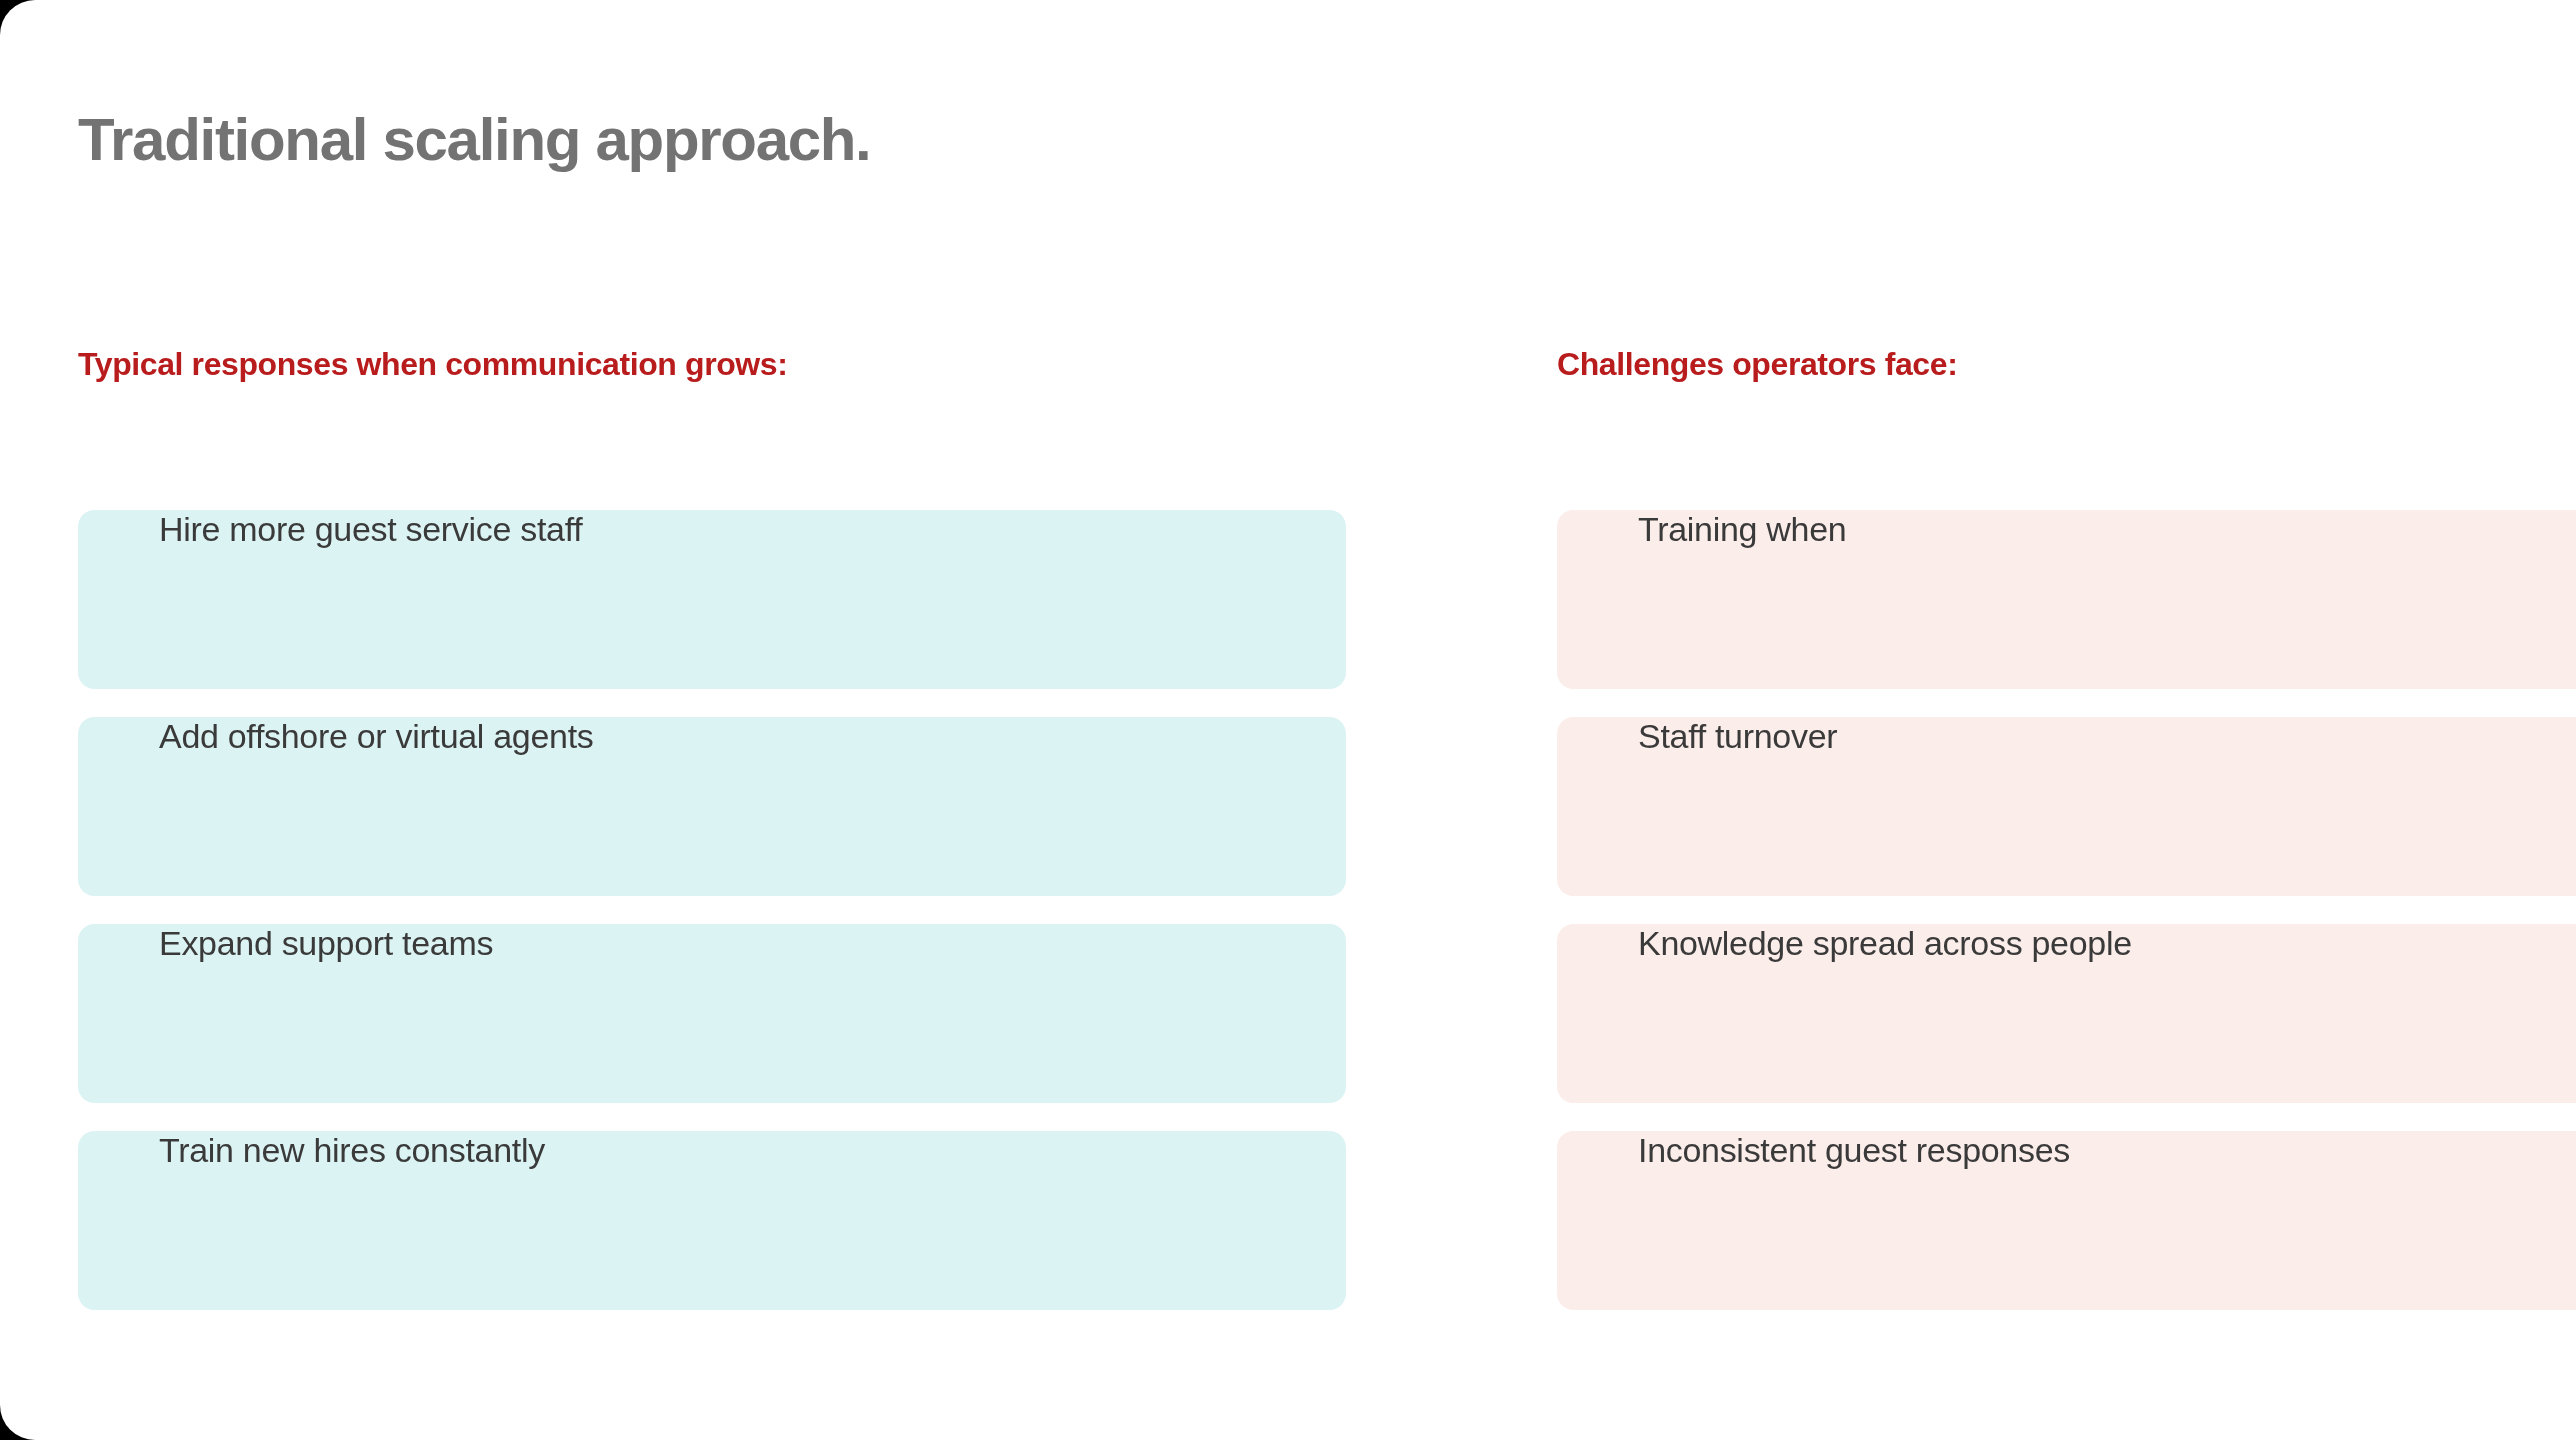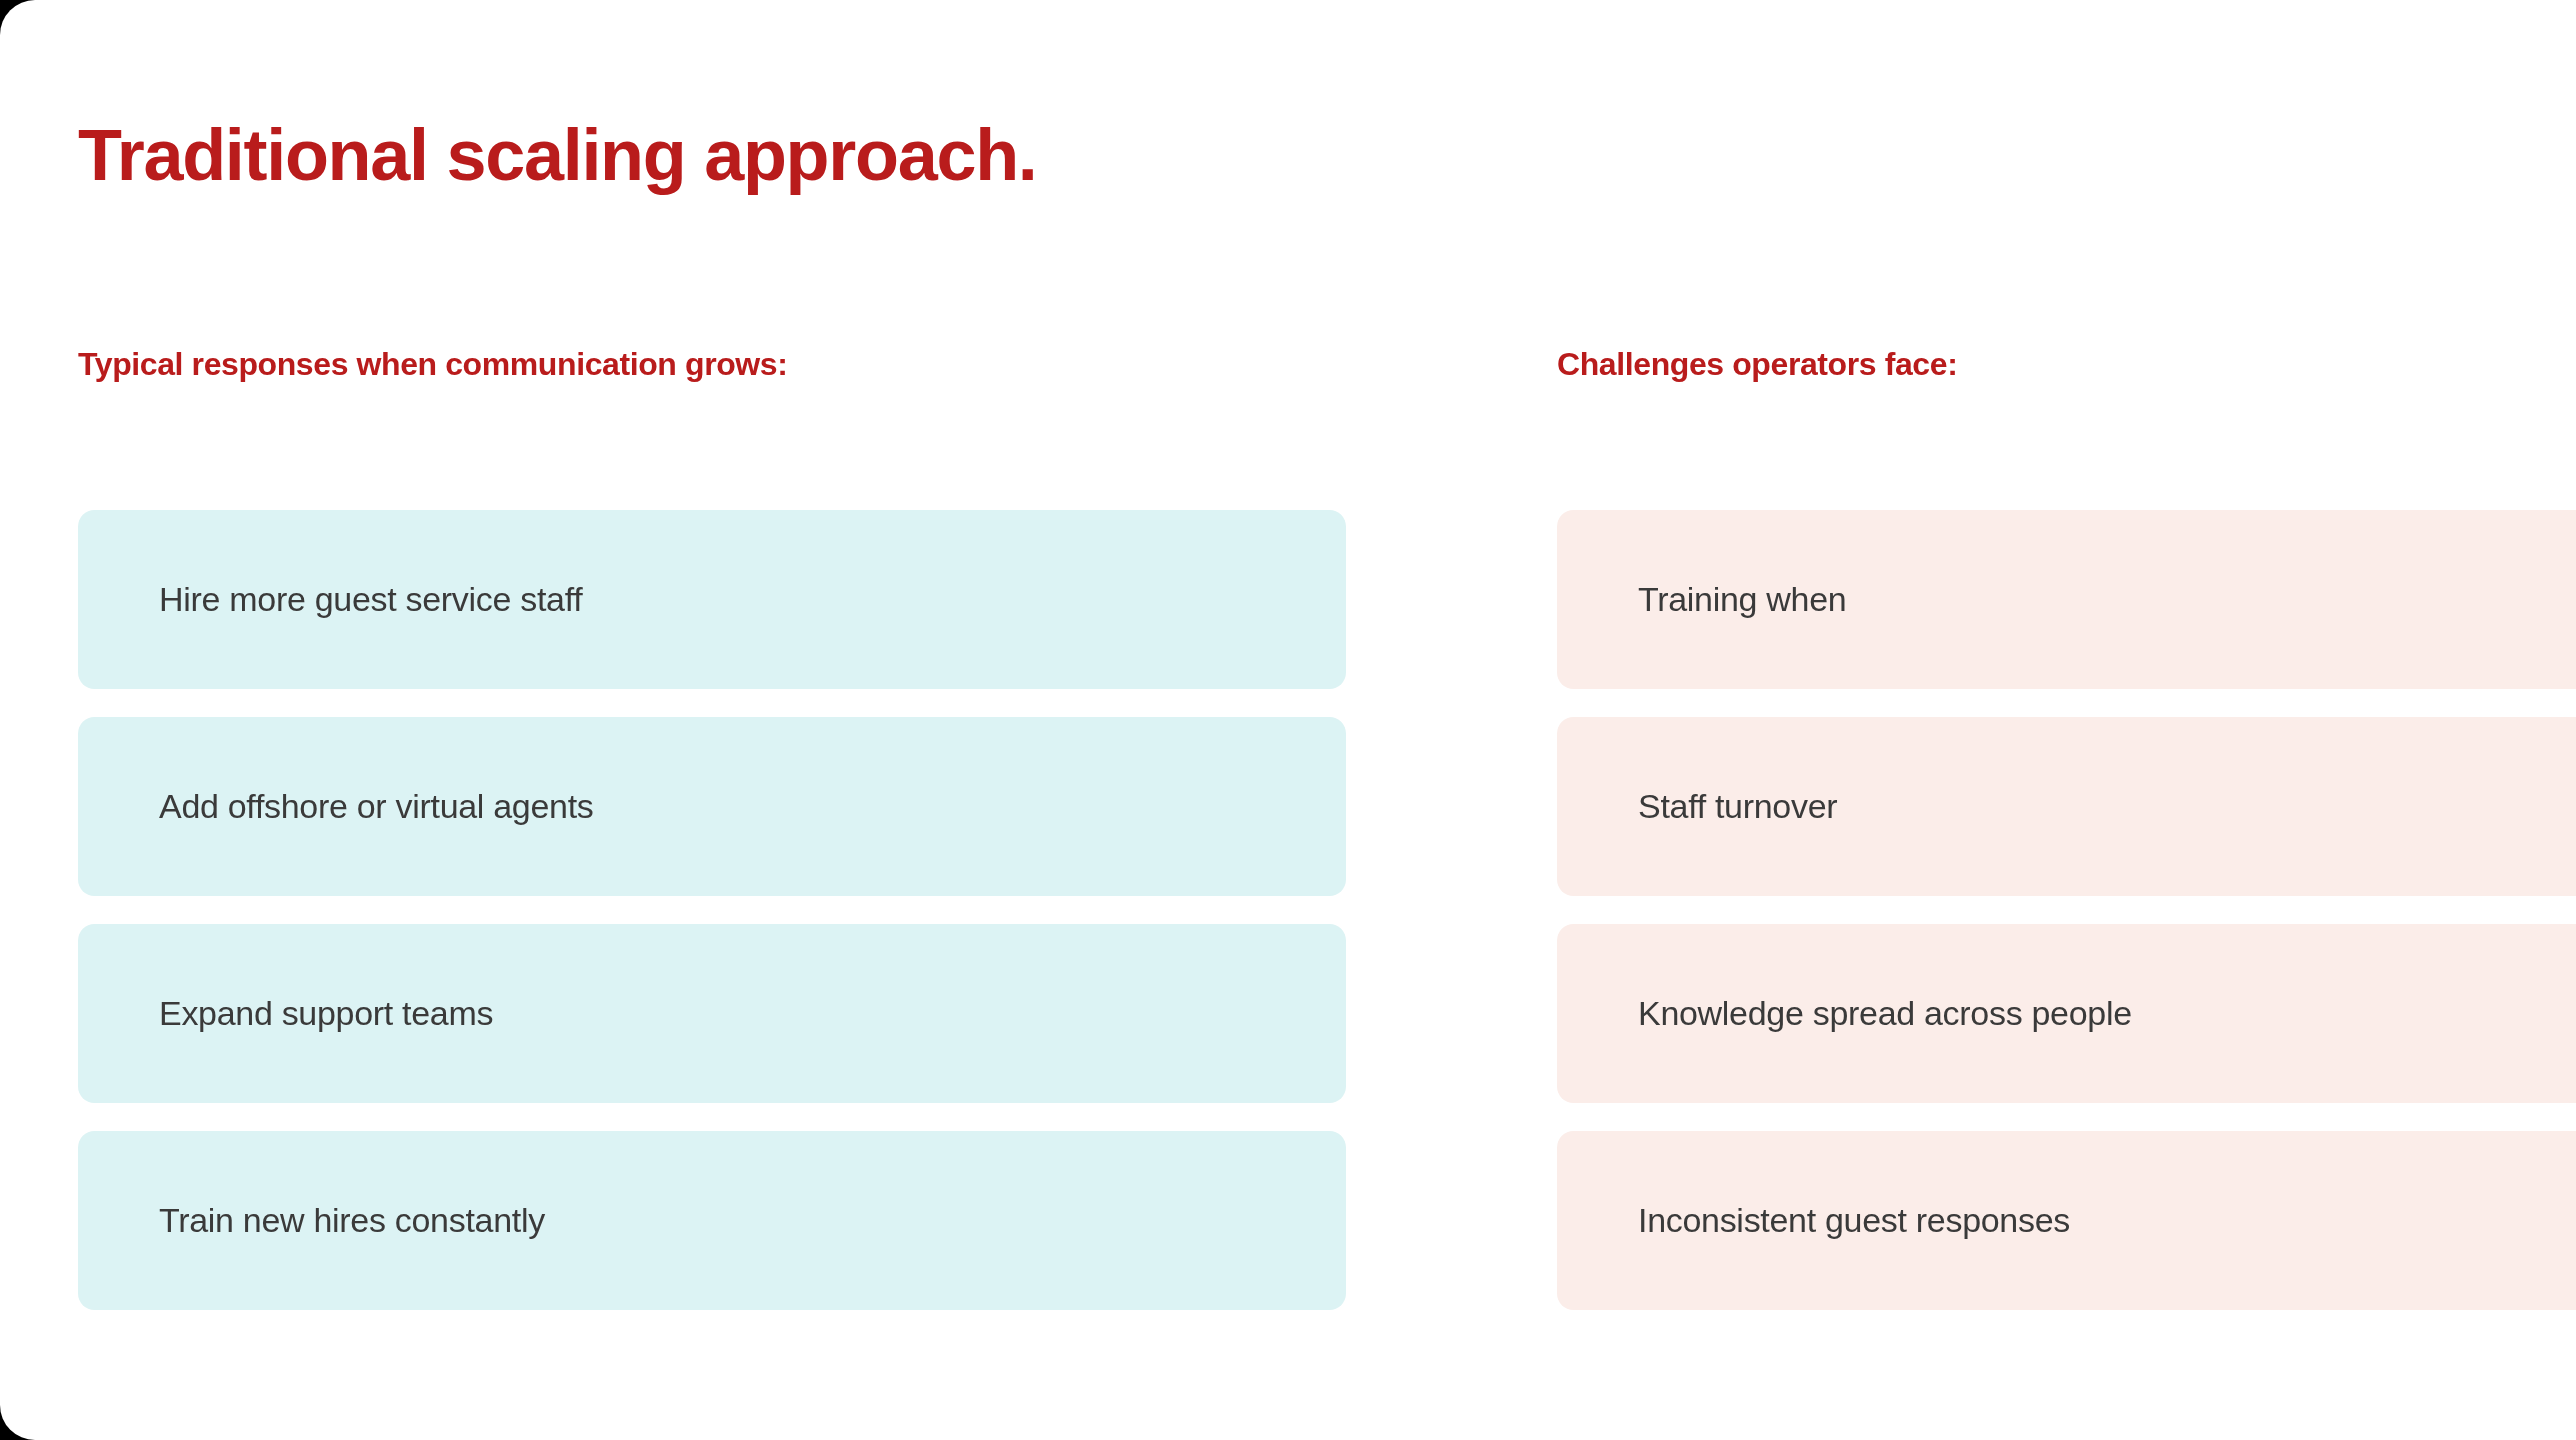--- a/index.html
+++ b/index.html
@@ -34,10 +34,10 @@
     position: absolute;
     left: 78px;
     top: 65px;
-    font-size: 72px;
+    font-size: 60px;
     font-weight: 700;
     letter-spacing: -1.3px;
-    color: #b91c1c;
+    color: #737373;
     line-height: 1.18;
     white-space: nowrap;
   }

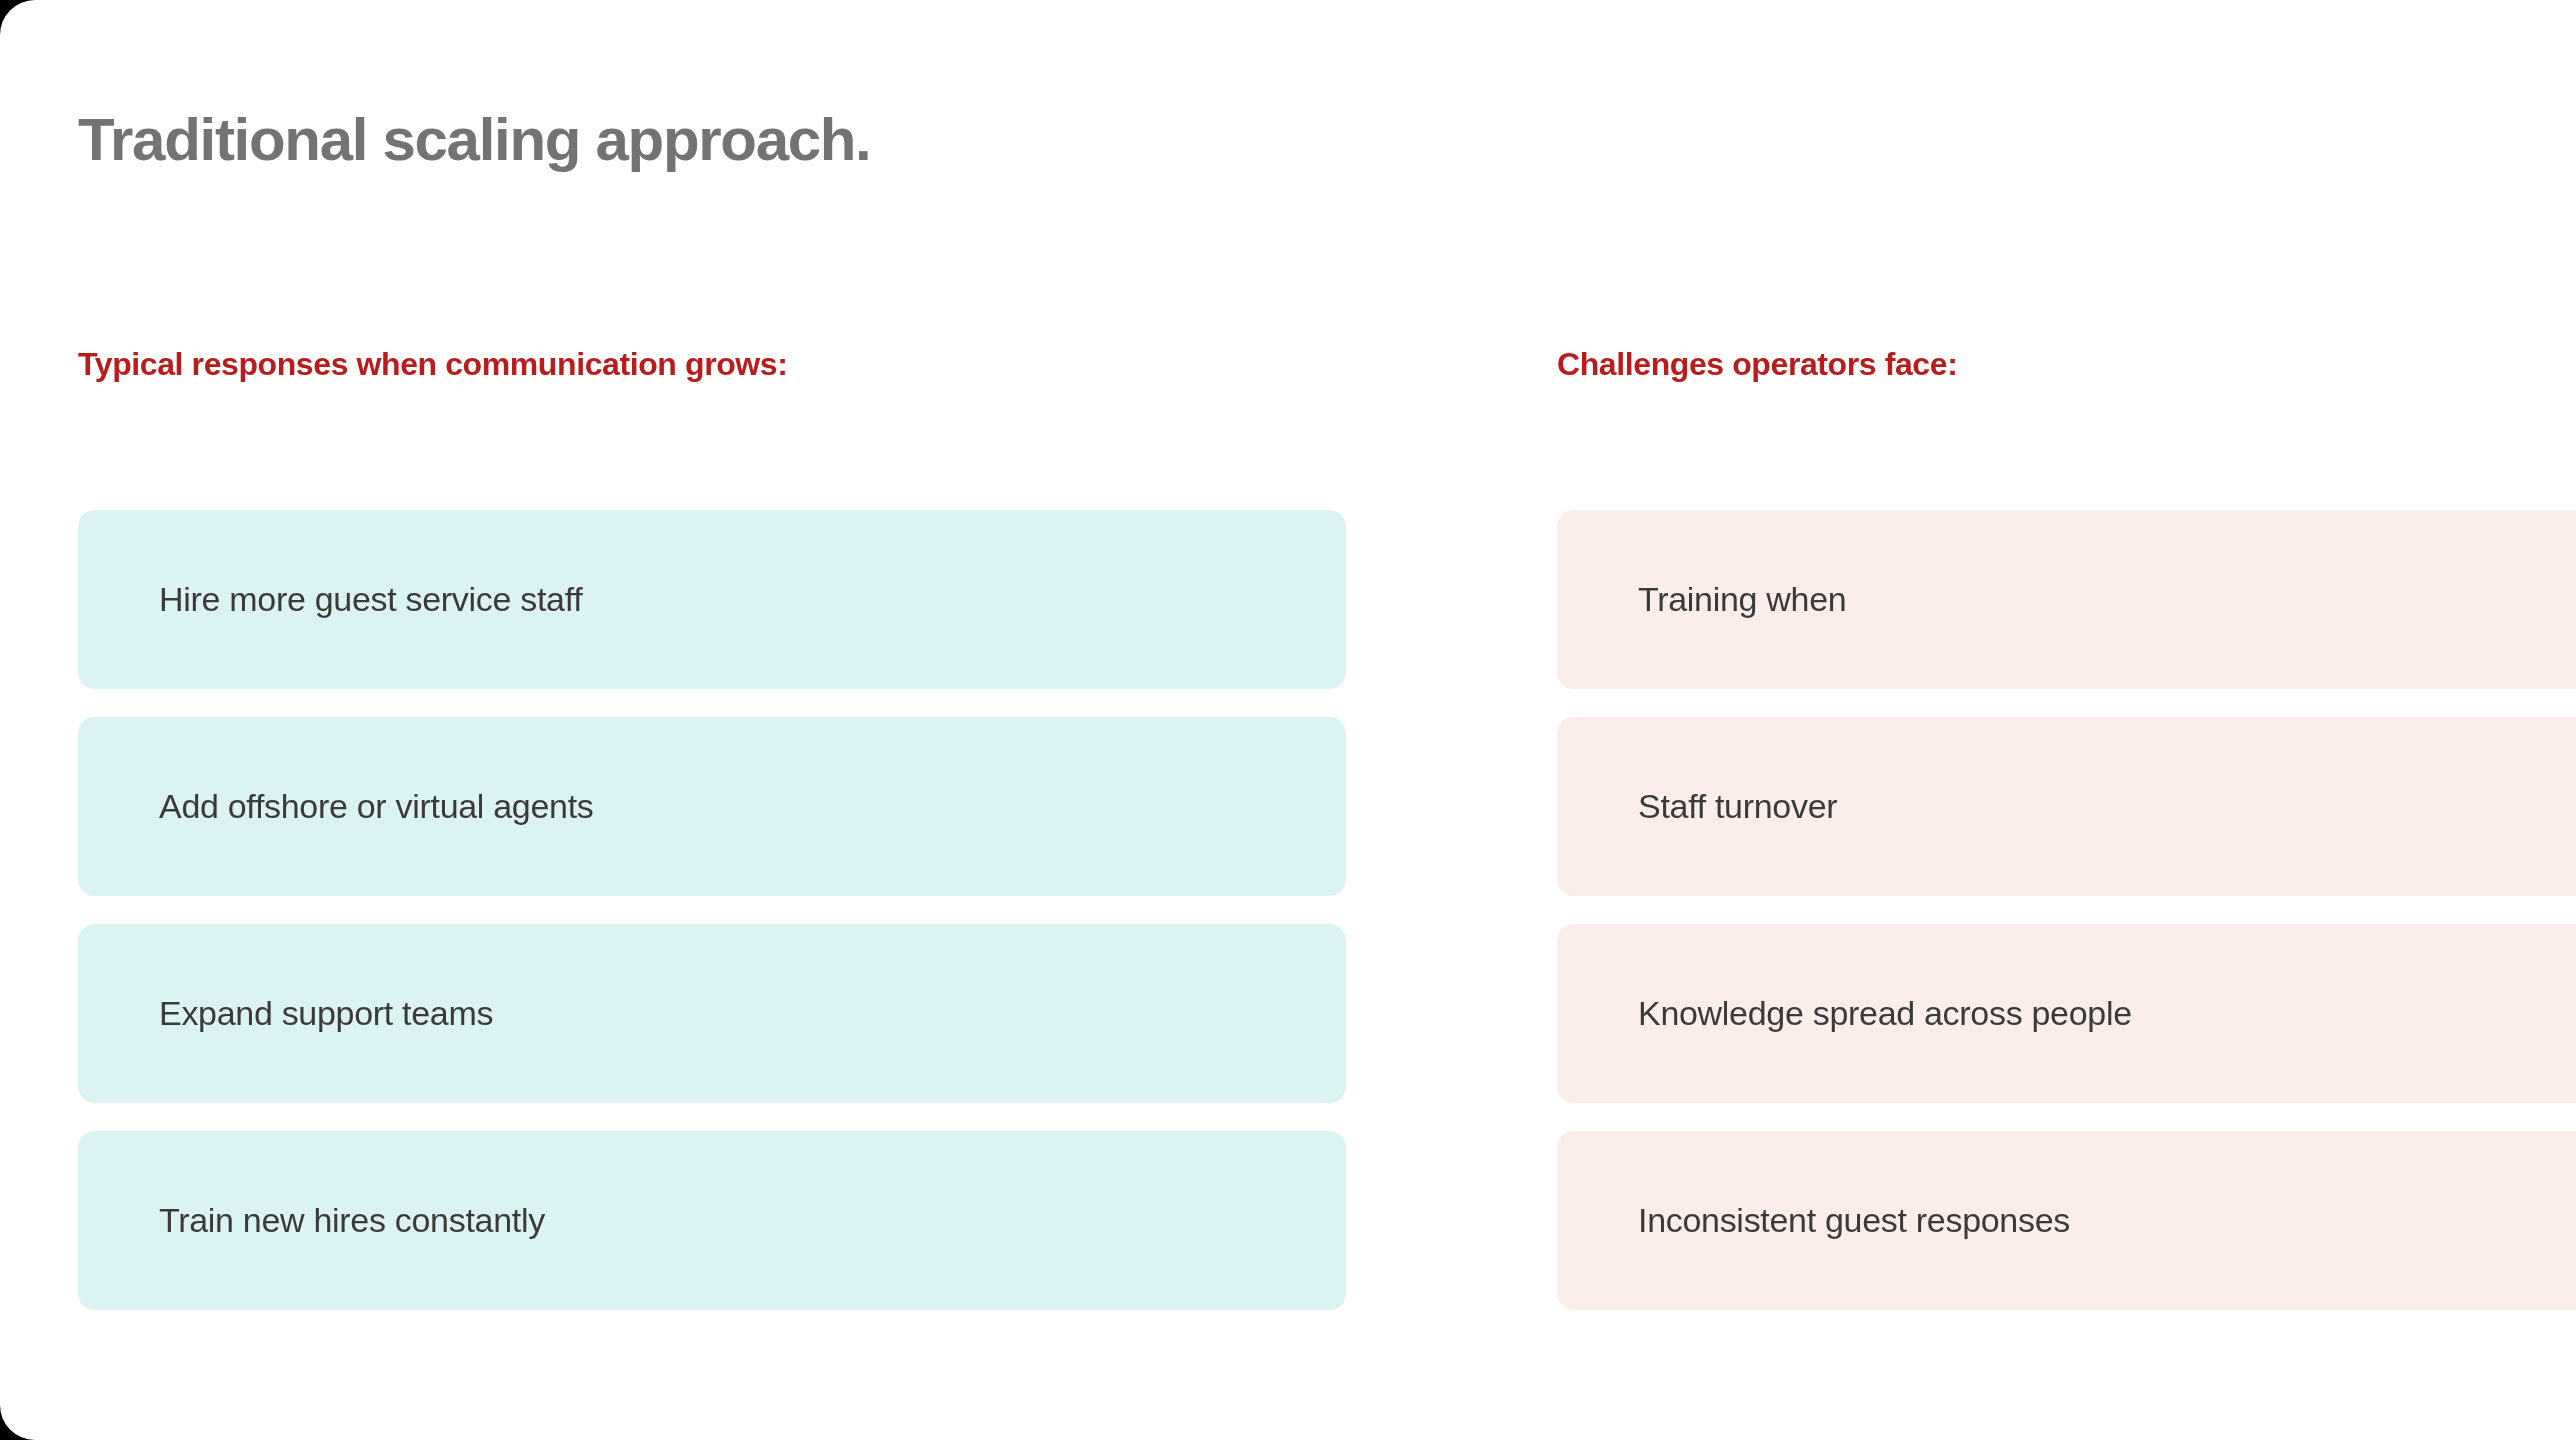--- a/index.html
+++ b/index.html
@@ -81,7 +81,6 @@
     border-radius: 16.5px;
     margin-bottom: 28px;
     display: flex;
-    align-items: center;
     box-sizing: border-box;
     padding-left: 81px;
     padding-right: 22px;

